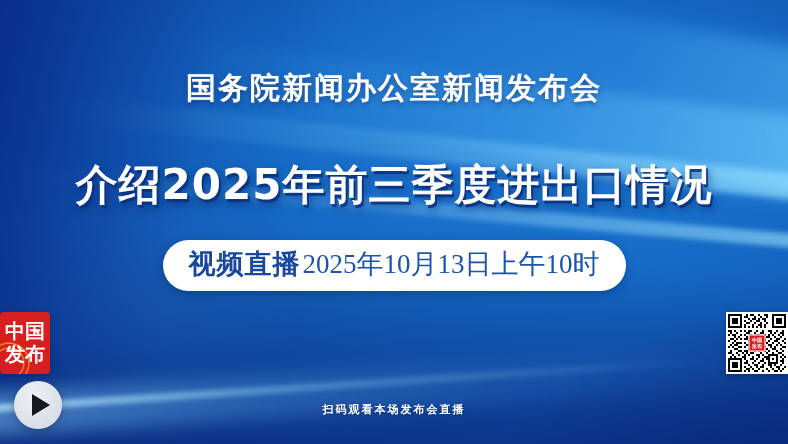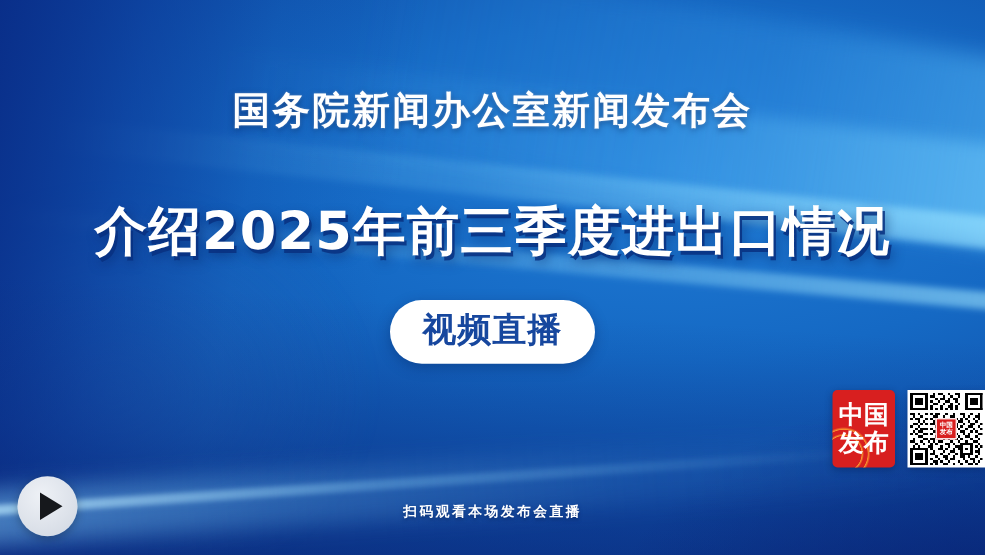--- a/index.html
+++ b/index.html
@@ -312,6 +312,7 @@
     <div class="pill-wrap">
       <div class="pill">
         <span class="pill-live">视频直播</span>
+        <span class="pill-date">2025年10月13日上午10时</span>
       </div>
     </div>
 

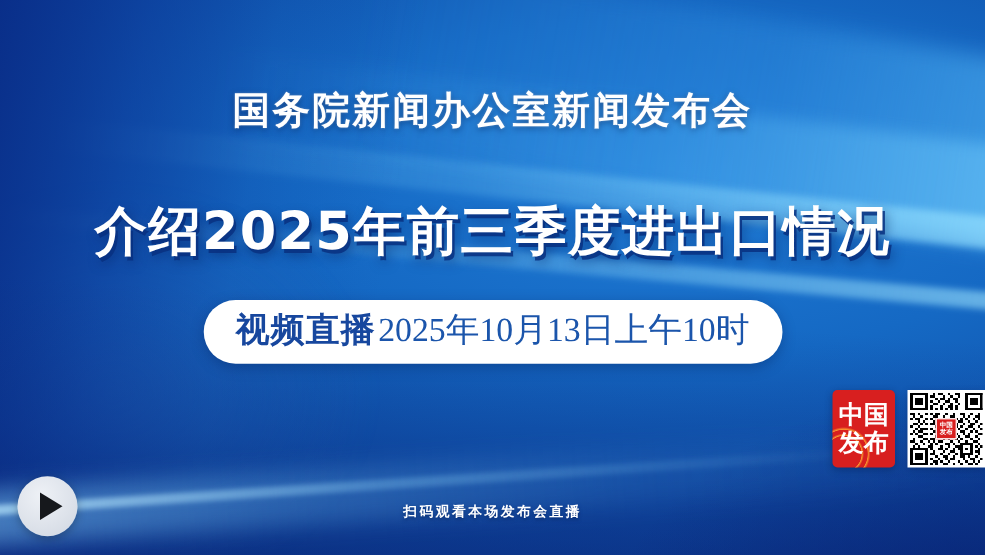--- a/index.html
+++ b/index.html
@@ -180,7 +180,7 @@
     left: 0; right: 0;
     top: 312px;
     display: flex;
-    justify-content: flex-end;
+    justify-content: space-between;
     align-items: flex-start;
     gap: 10px;
   }

